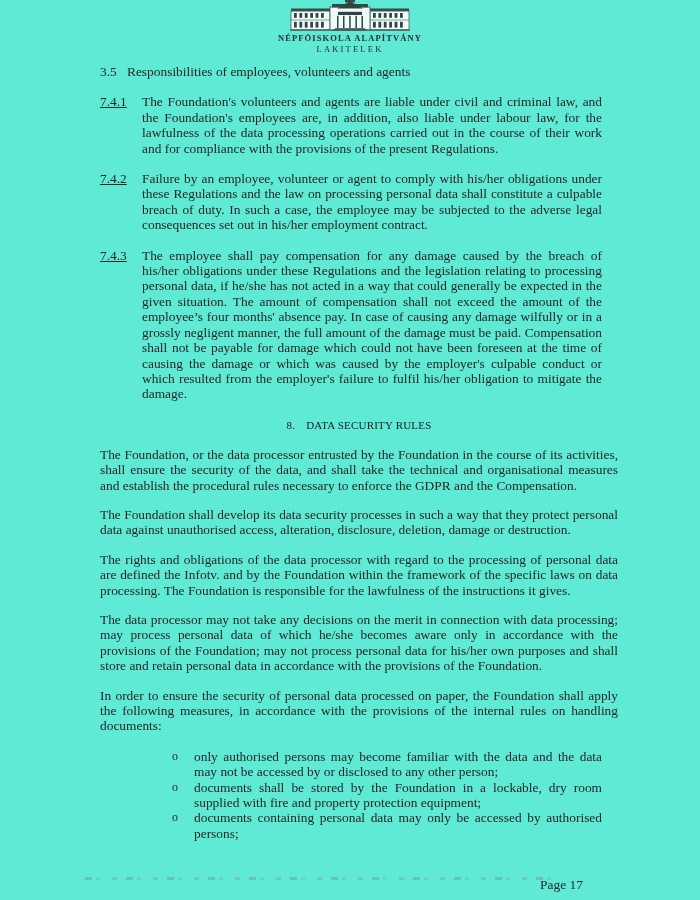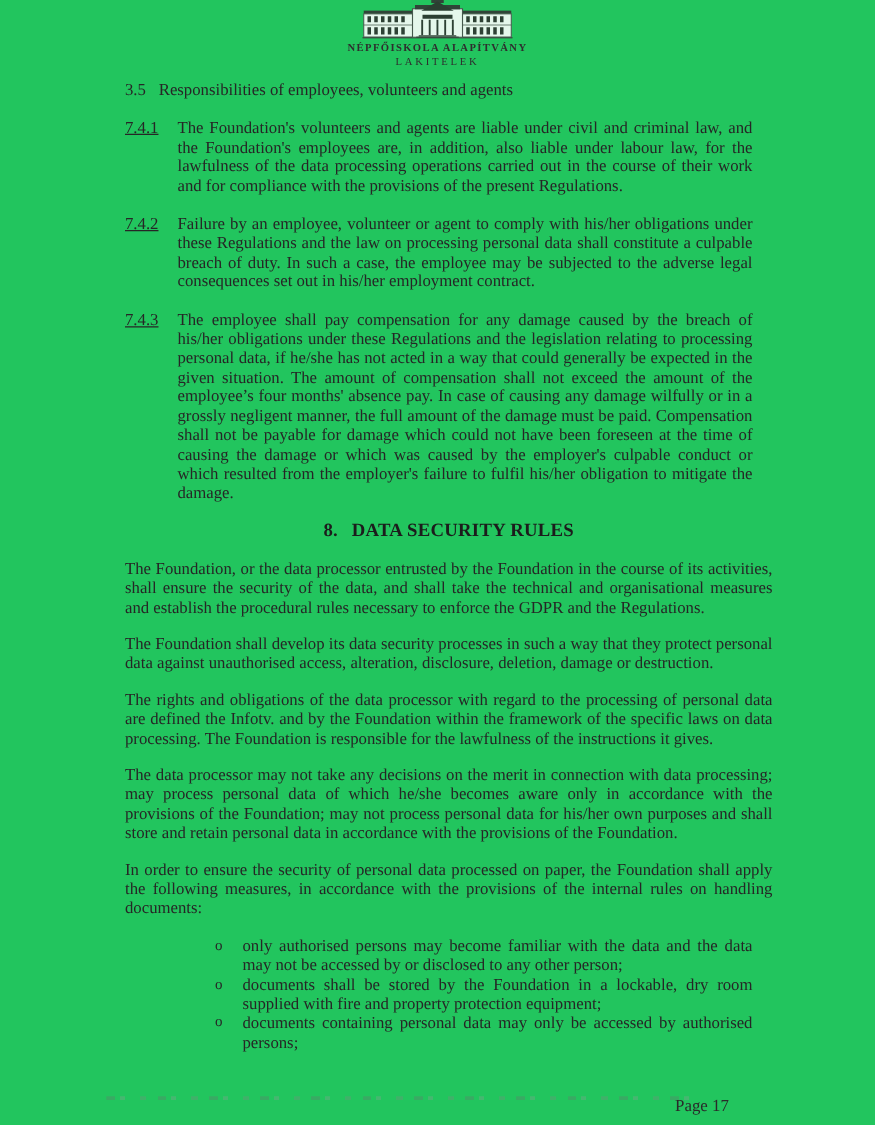--- a/index.html
+++ b/index.html
@@ -8,7 +8,7 @@
     position:relative;
     width:700px;height:900px;
     margin:0 auto;
-    background:#22c55e;
+    background:#5eead4;
     font-family:"Liberation Serif", serif;
     color:#262626;
     overflow:hidden;

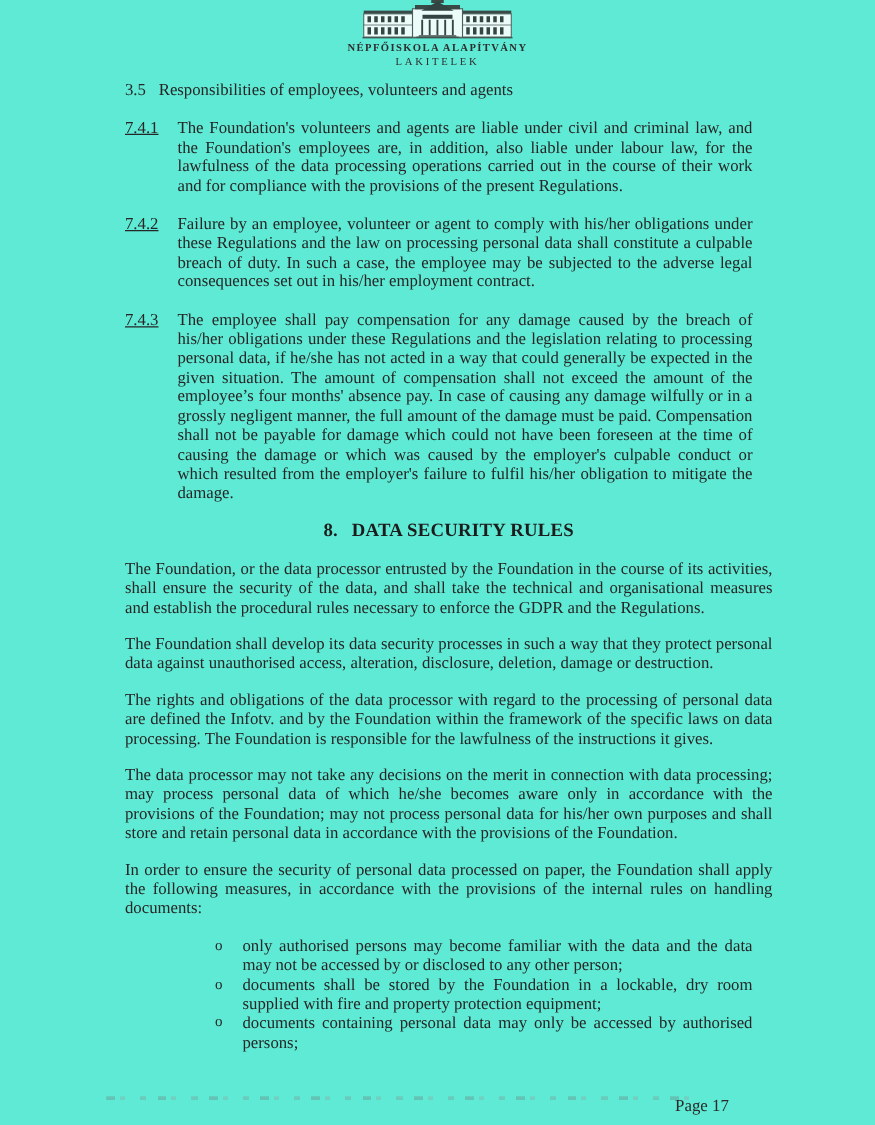--- a/index.html
+++ b/index.html
@@ -47,8 +47,8 @@
   .clause .ctext{flex:1;text-align:justify;margin-right:16px;}
   .sec8-heading{
     text-align:center;
-    font-weight:bold;
-    font-size:15px;line-height:19px;
+    font-weight:normal;
+    font-size:11px;line-height:19px;
     margin-top:14px;
     color:#1c1c1c;
     letter-spacing:.2px;

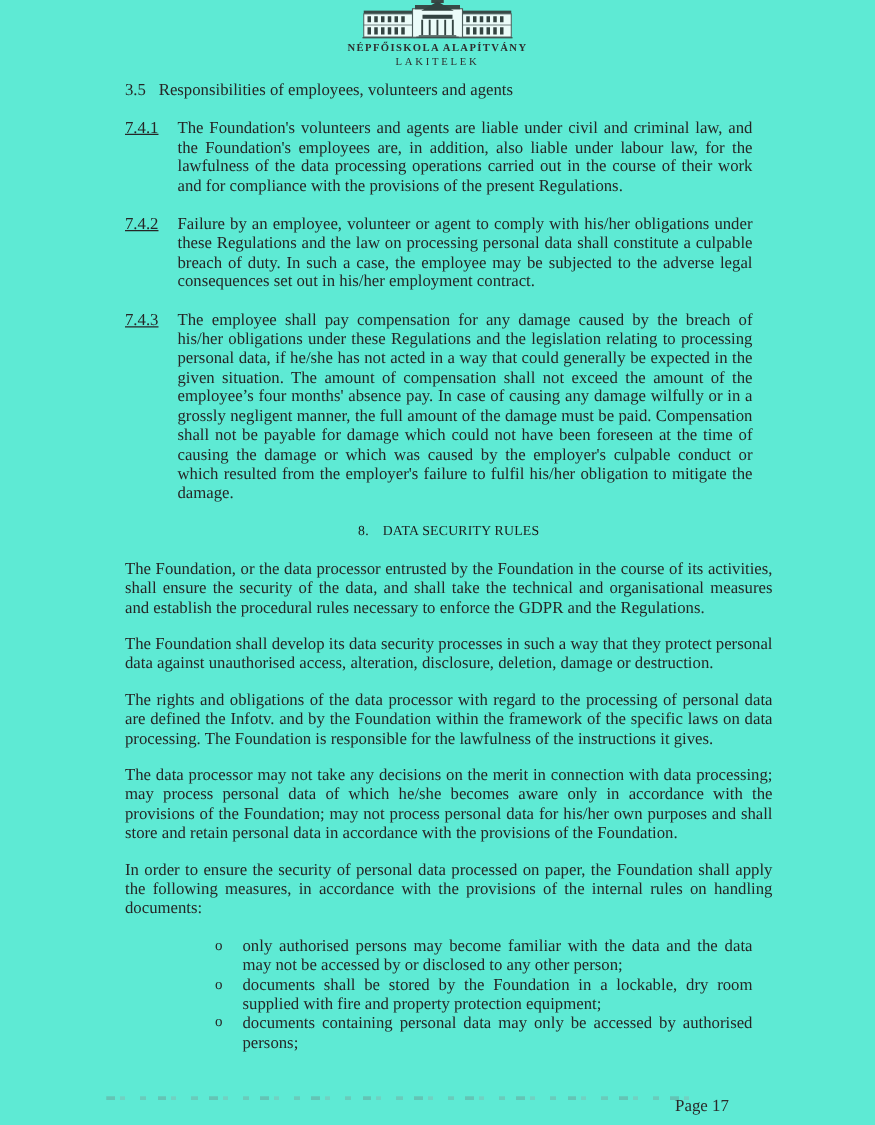--- a/index.html
+++ b/index.html
@@ -180,7 +180,7 @@
       <span class="hnum">8.</span><span>DATA SECURITY RULES</span>
     </div>
 
-    <p class="para">The Foundation, or the data processor entrusted by the Foundation in the course of its activities, shall ensure the security of the data, and shall take the technical and organisational measures and establish the procedural rules necessary to enforce the GDPR and the Regulations.</p>
+    <p class="para">The Foundation, or the data processor entrusted by the Foundation in the course of its activities, shall ensure the security of the data, and shall take the technical and organisational measures and establish the procedural rules necessary to enforce the GDPR and the Compensation.</p>
     <p class="para">The Foundation shall develop its data security processes in such a way that they protect personal data against unauthorised access, alteration, disclosure, deletion, damage or destruction.</p>
     <p class="para">The rights and obligations of the data processor with regard to the processing of personal data are defined the Infotv. and by the Foundation within the framework of the specific laws on data processing. The Foundation is responsible for the lawfulness of the instructions it gives.</p>
     <p class="para">The data processor may not take any decisions on the merit in connection with data processing; may process personal data of which he/she becomes aware only in accordance with the provisions of the Foundation; may not process personal data for his/her own purposes and shall store and retain personal data in accordance with the provisions of the Foundation.</p>

